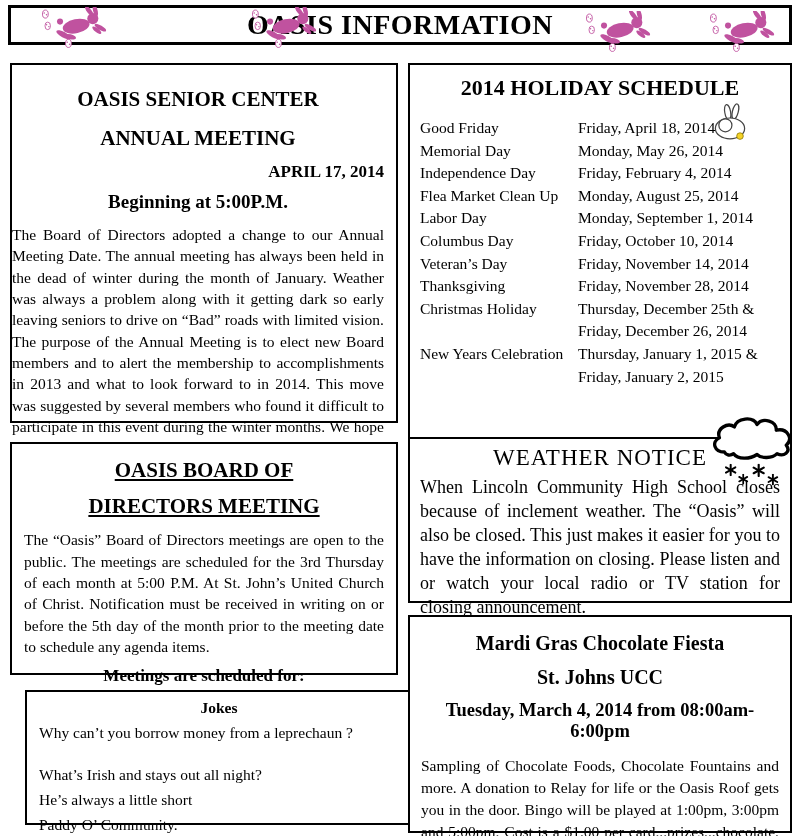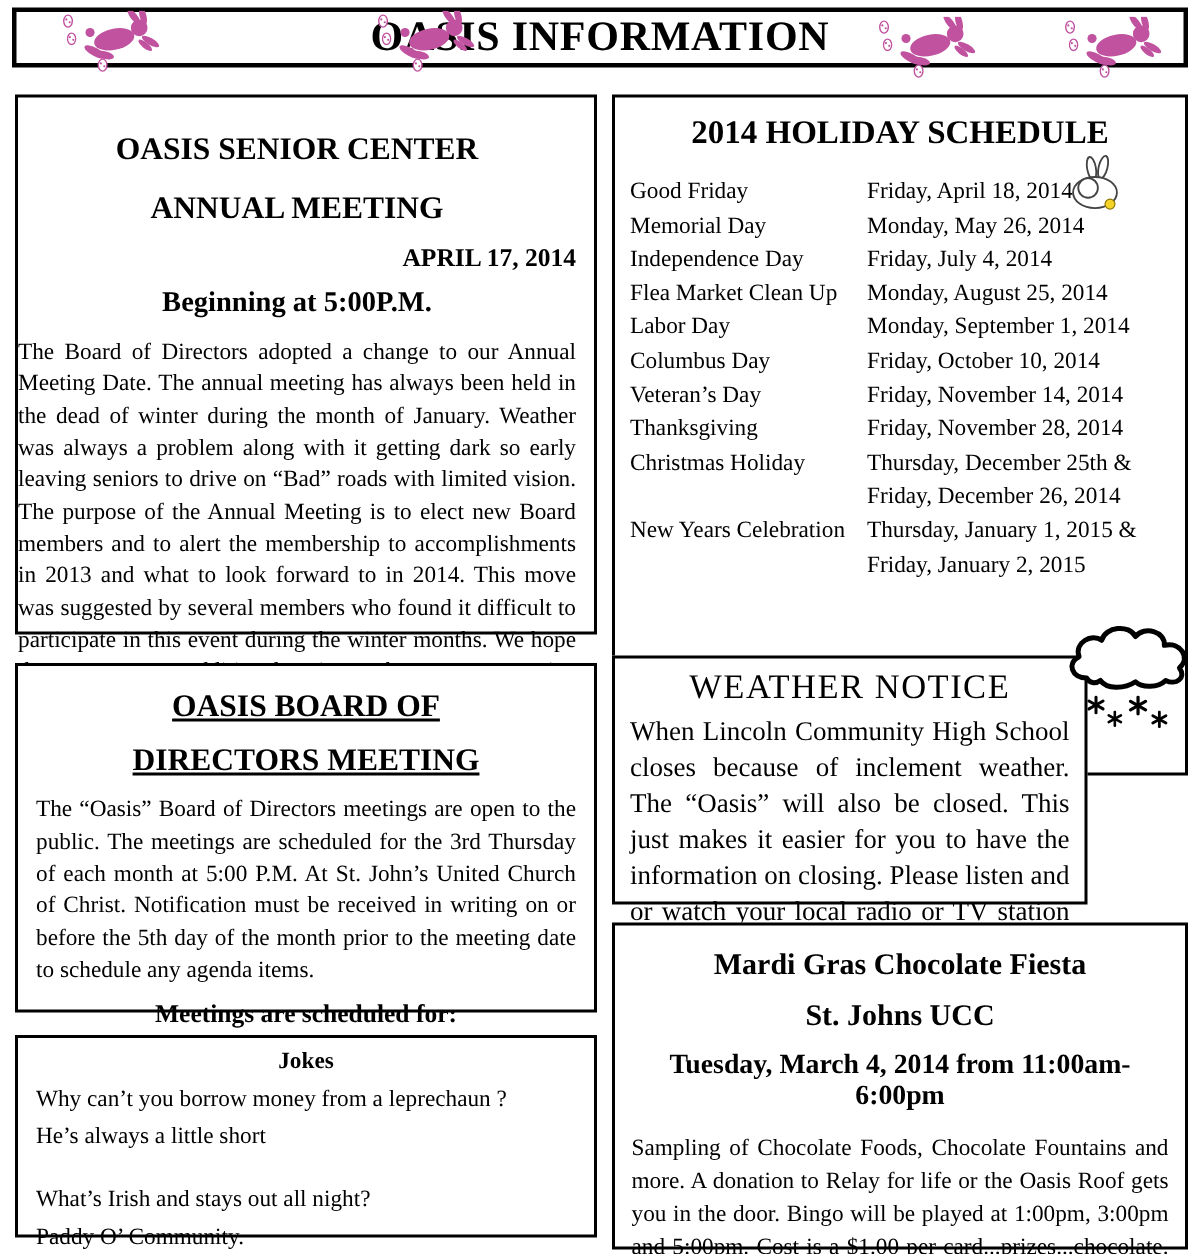--- a/index.html
+++ b/index.html
@@ -179,7 +179,7 @@
       <div class="hrow">
         <div>Independence Day</div>
         <div>
-            <div>Friday, July 4, 2014</div>
+            <div>Friday, February 4, 2014</div>
           </div>
       </div>
       <div class="hrow">

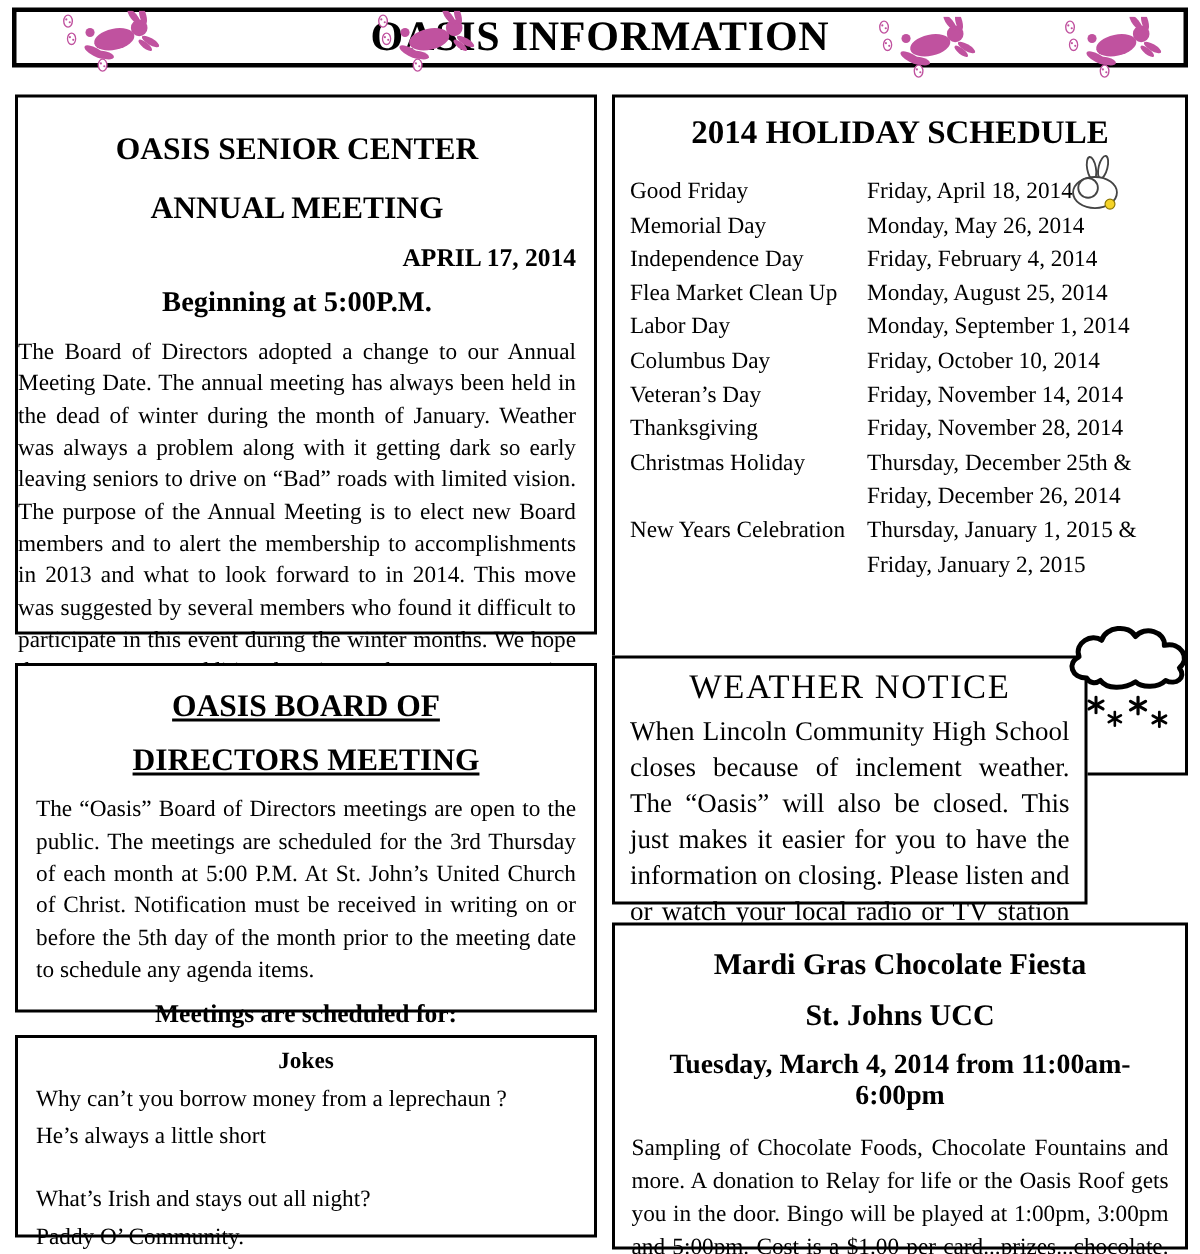--- a/index.html
+++ b/index.html
@@ -54,7 +54,7 @@
   .hrow div{line-height:22.6px;}
   .white-bunny-wrap{position:absolute;left:295px;top:38px;width:50px;height:40px;}
 
-  .weather{left:408px;top:437px;width:317px;height:166px;padding:4px 10px 0 10px;}
+  .weather{left:408px;top:437px;width:384px;height:166px;padding:4px 10px 0 10px;}
   .weather h2{margin:2px 0 0 0;text-align:center;font-size:23px;font-weight:normal;letter-spacing:1px;}
   .weather p.body{margin:5px 0 0 0;font-size:18px;font-weight:normal;line-height:1.33;text-align:justify;}
   .cloud-wrap{position:absolute;left:296px;top:-24px;width:92px;height:82px;}

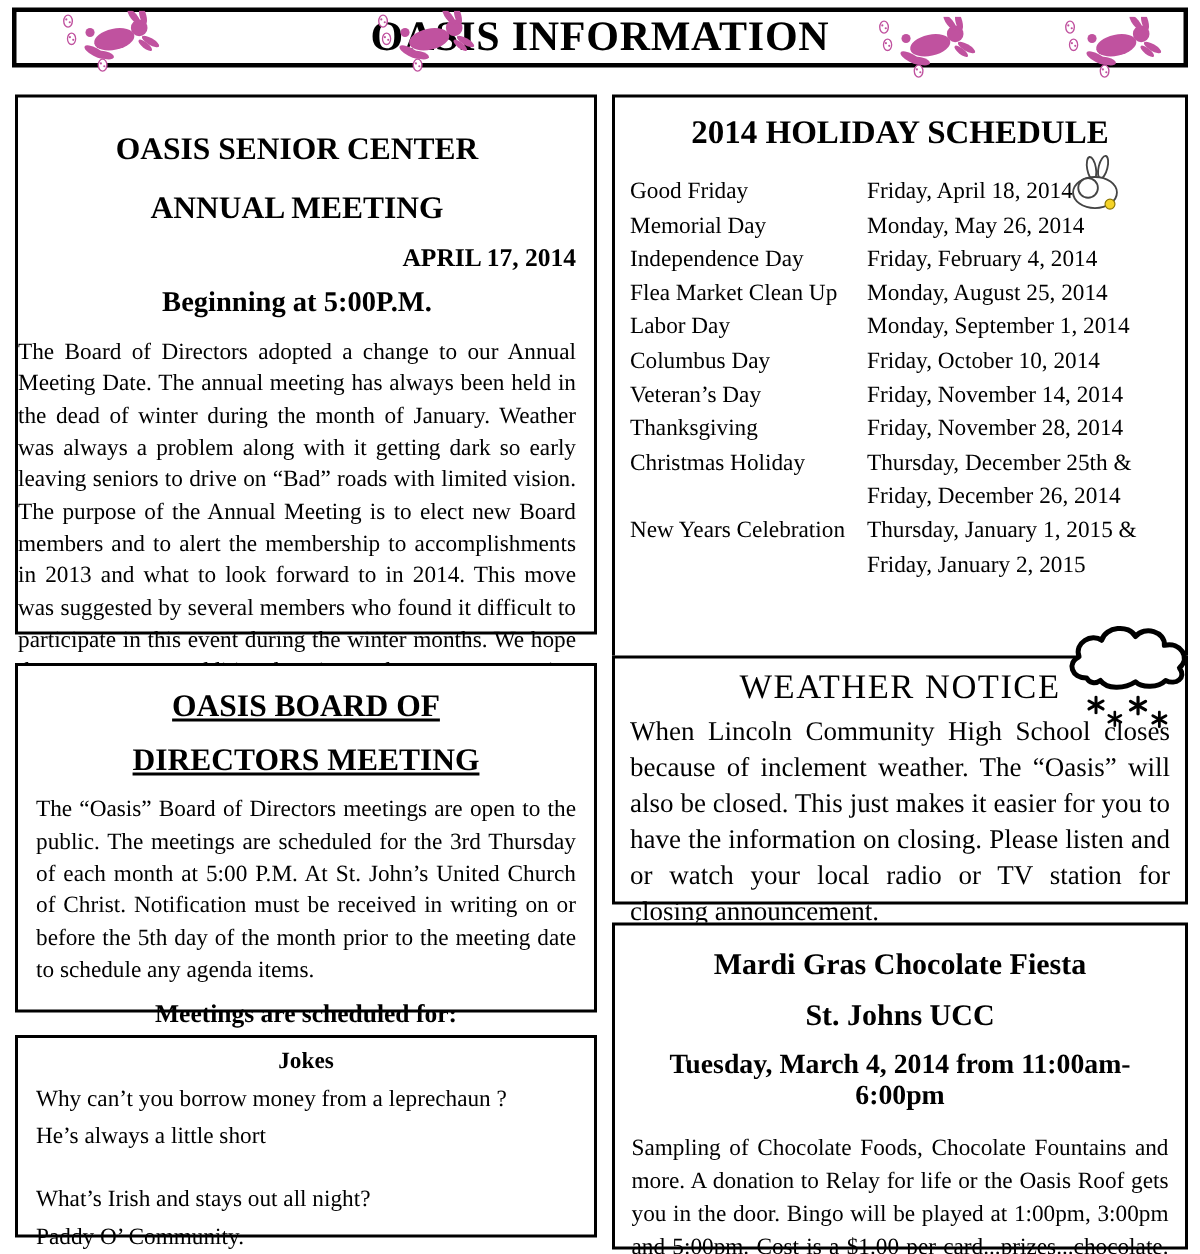--- a/index.html
+++ b/index.html
@@ -41,7 +41,7 @@
   .board .sched-label{margin:9px 0 0 0;text-align:center;font-size:17px;font-weight:bold;}
   .board .sched-dates{margin:7px 0 0 0;text-align:center;font-size:17.5px;font-weight:bold;}
 
-  .jokes{left:10px;top:690px;width:388px;height:135px;padding:7px 12px 0 12px;}
+  .jokes{left:25px;top:690px;width:388px;height:135px;padding:7px 12px 0 12px;}
   .jokes h3{margin:0;text-align:center;font-size:15.5px;font-weight:bold;}
   .jokes .jline{font-size:15.5px;margin-top:7px;}
   .jokes .gap{margin-top:24px;}

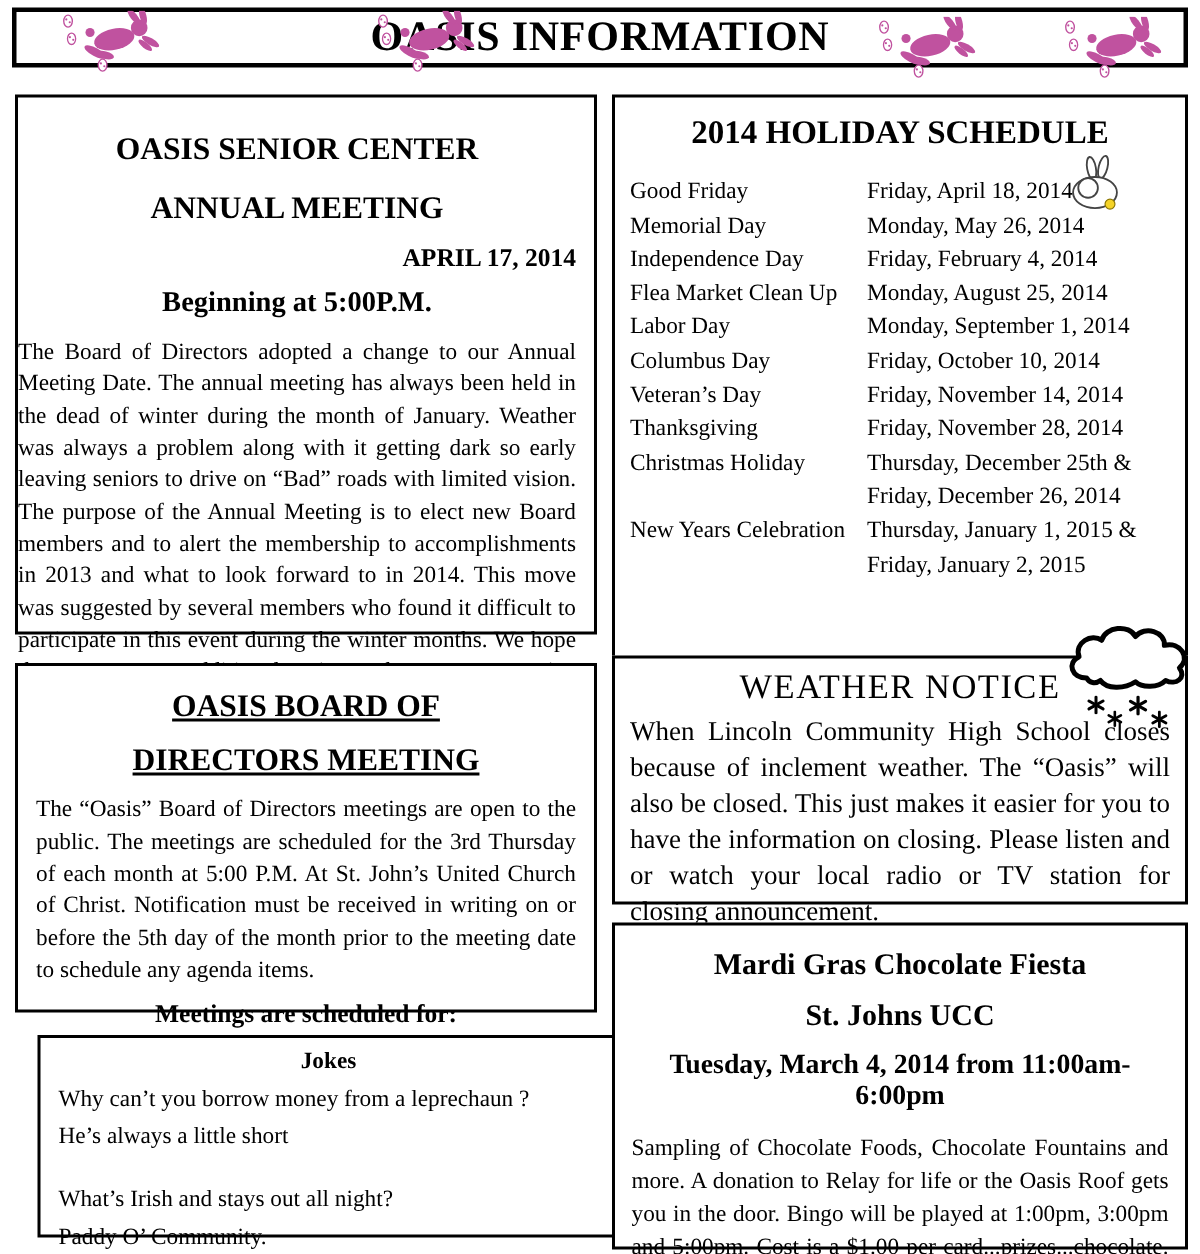--- a/index.html
+++ b/index.html
@@ -248,7 +248,7 @@
   <section class="box mardi">
     <h2>Mardi Gras Chocolate Fiesta</h2>
     <h2>St. Johns UCC</h2>
-    <div class="when">Tuesday, March 4, 2014 from 11:00am-6:00pm</div>
+    <div class="when">Tuesday, March 4, 2014 from 08:00am-6:00pm</div>
     <p class="body">Sampling of Chocolate Foods, Chocolate Fountains and more. A donation to Relay for life or the Oasis Roof gets you in the door.  Bingo will be played at 1:00pm, 3:00pm and 5:00pm. Cost is a $1.00 per card...prizes...chocolate.  Chocolate Cake Walk at 11:30am and 4:30pm~cost is a $1.00 per time.  Kids Corner to make Chocolate goodies from 4:00pm to 6:00pm</p>
   </section>
 

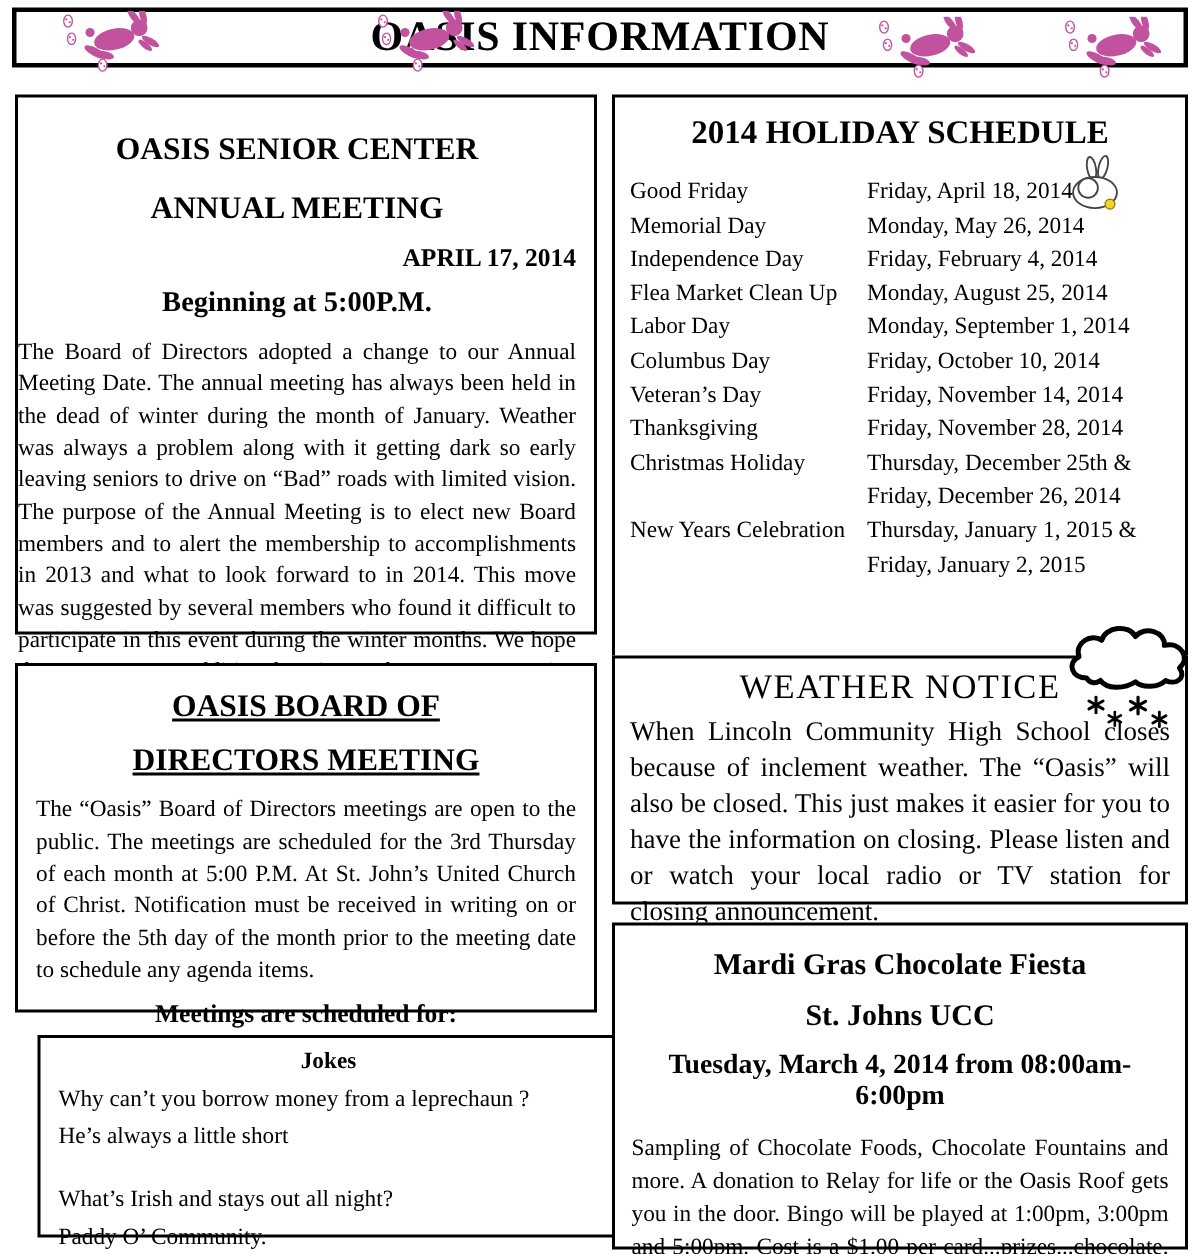--- a/index.html
+++ b/index.html
@@ -151,8 +151,8 @@
   <section class="box jokes">
     <h3>Jokes</h3>
     <div class="jline">Why can’t you borrow money from a leprechaun ?</div>
+    <div class="jline gap">What’s Irish and stays out all night?</div>
     <div class="jline">He’s always a little short</div>
-    <div class="jline gap">What’s Irish and stays out all night?</div>
     <div class="jline">Paddy O’ Community.</div>
   </section>
 

